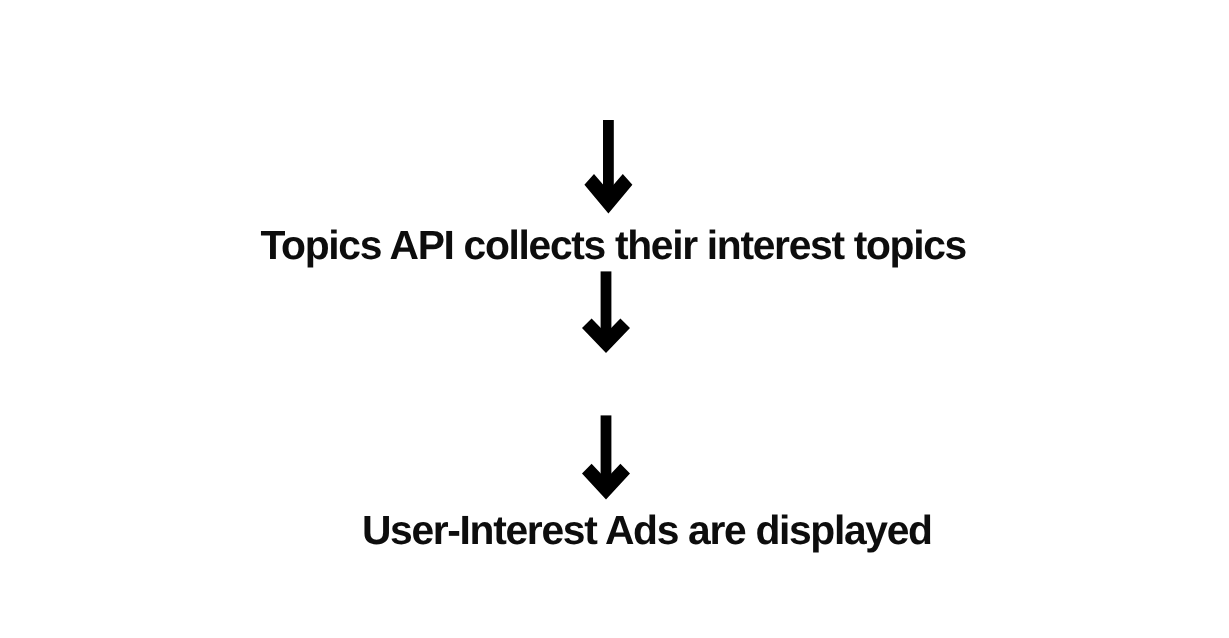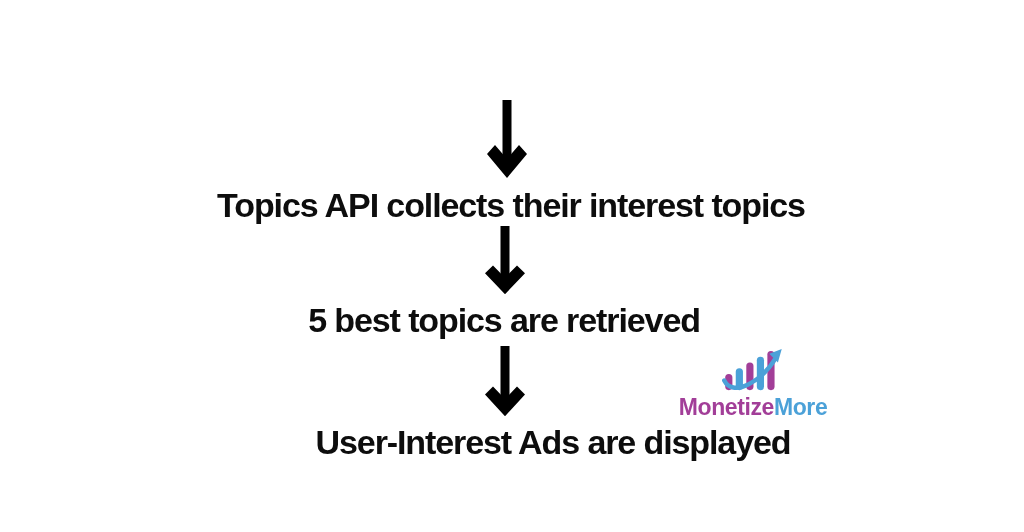--- a/index.html
+++ b/index.html
@@ -82,7 +82,6 @@
     <polygon points="2,54 10,45 22,59 34,45 42,54 22,78" fill="#000"></polygon>
   </svg>
 
-  <div class="step step3">5 best topics are retrieved</div>
 
   <svg class="arrow arrow3" viewBox="0 0 44 80" preserveAspectRatio="none">
     <rect x="17.5" y="0" width="9" height="64" fill="#000"></rect>

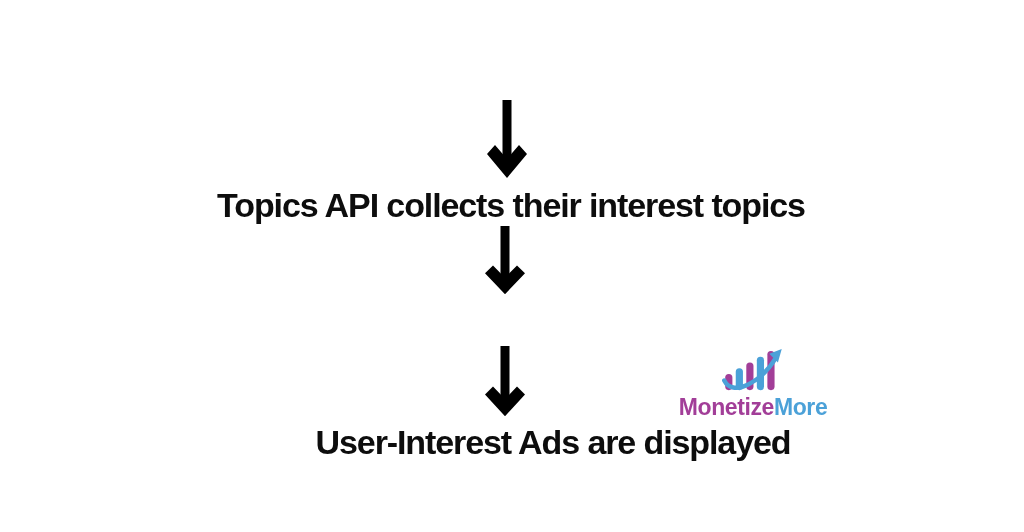--- a/index.html
+++ b/index.html
@@ -88,18 +88,6 @@
     <polygon points="2,54 10,45 22,59 34,45 42,54 22,78" fill="#000"></polygon>
   </svg>
 
-  <div class="logo">
-    <svg class="logo-icon" viewBox="0 0 64 48">
-      <rect x="3" y="27" width="7.5" height="17" rx="3.7" fill="#a23e98"></rect>
-      <rect x="14" y="21" width="7.5" height="23" rx="3.7" fill="#4ba1d8"></rect>
-      <rect x="25" y="15" width="7.5" height="29" rx="3.7" fill="#a23e98"></rect>
-      <rect x="36" y="9" width="7.5" height="35" rx="3.7" fill="#4ba1d8"></rect>
-      <rect x="47" y="3" width="7.5" height="41" rx="3.7" fill="#a23e98"></rect>
-      <path d="M2 34 C6 42 15 44 27 38 C41 31 50 20 56 10" fill="none" stroke="#4ba1d8" stroke-width="4.6" stroke-linecap="round"></path>
-      <polygon points="62,1 49,6 58,15" fill="#4ba1d8"></polygon>
-    </svg>
-    <div class="logo-text"><span class="lt-purple">Monetize</span><span class="lt-blue">More</span></div>
-  </div>
 
   <div class="step step4">User-Interest Ads are displayed</div>
 

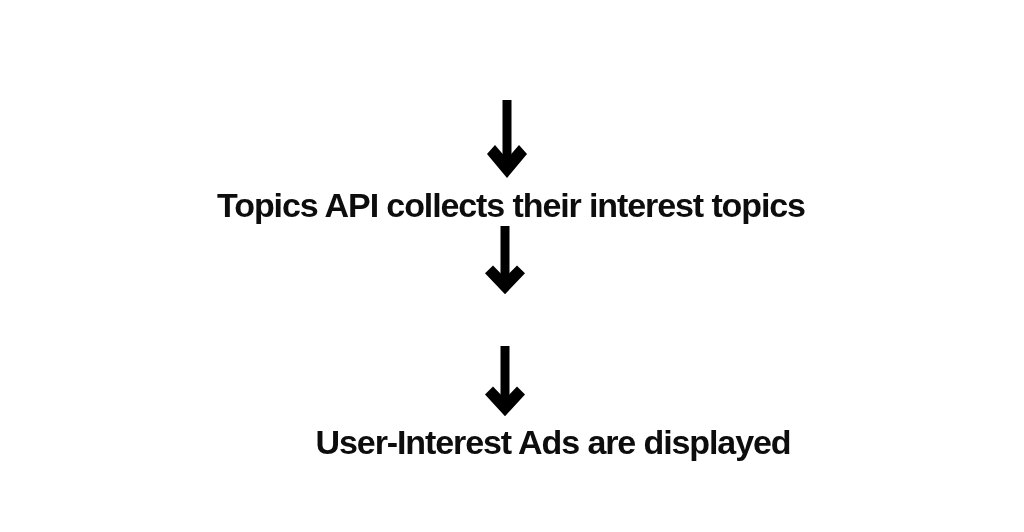--- a/index.html
+++ b/index.html
@@ -28,7 +28,7 @@
   .step1 { left: 505px; top: 50px; }
   .step2 { left: 511px; top: 187px; }
   .step3 { left: 504px; top: 302px; }
-  .step4 { left: 553px; top: 424px; text-align: center; }
+  .step4 { left: 539px; top: 424px; text-align: center; }
 
   .arrow {
     position: absolute;

